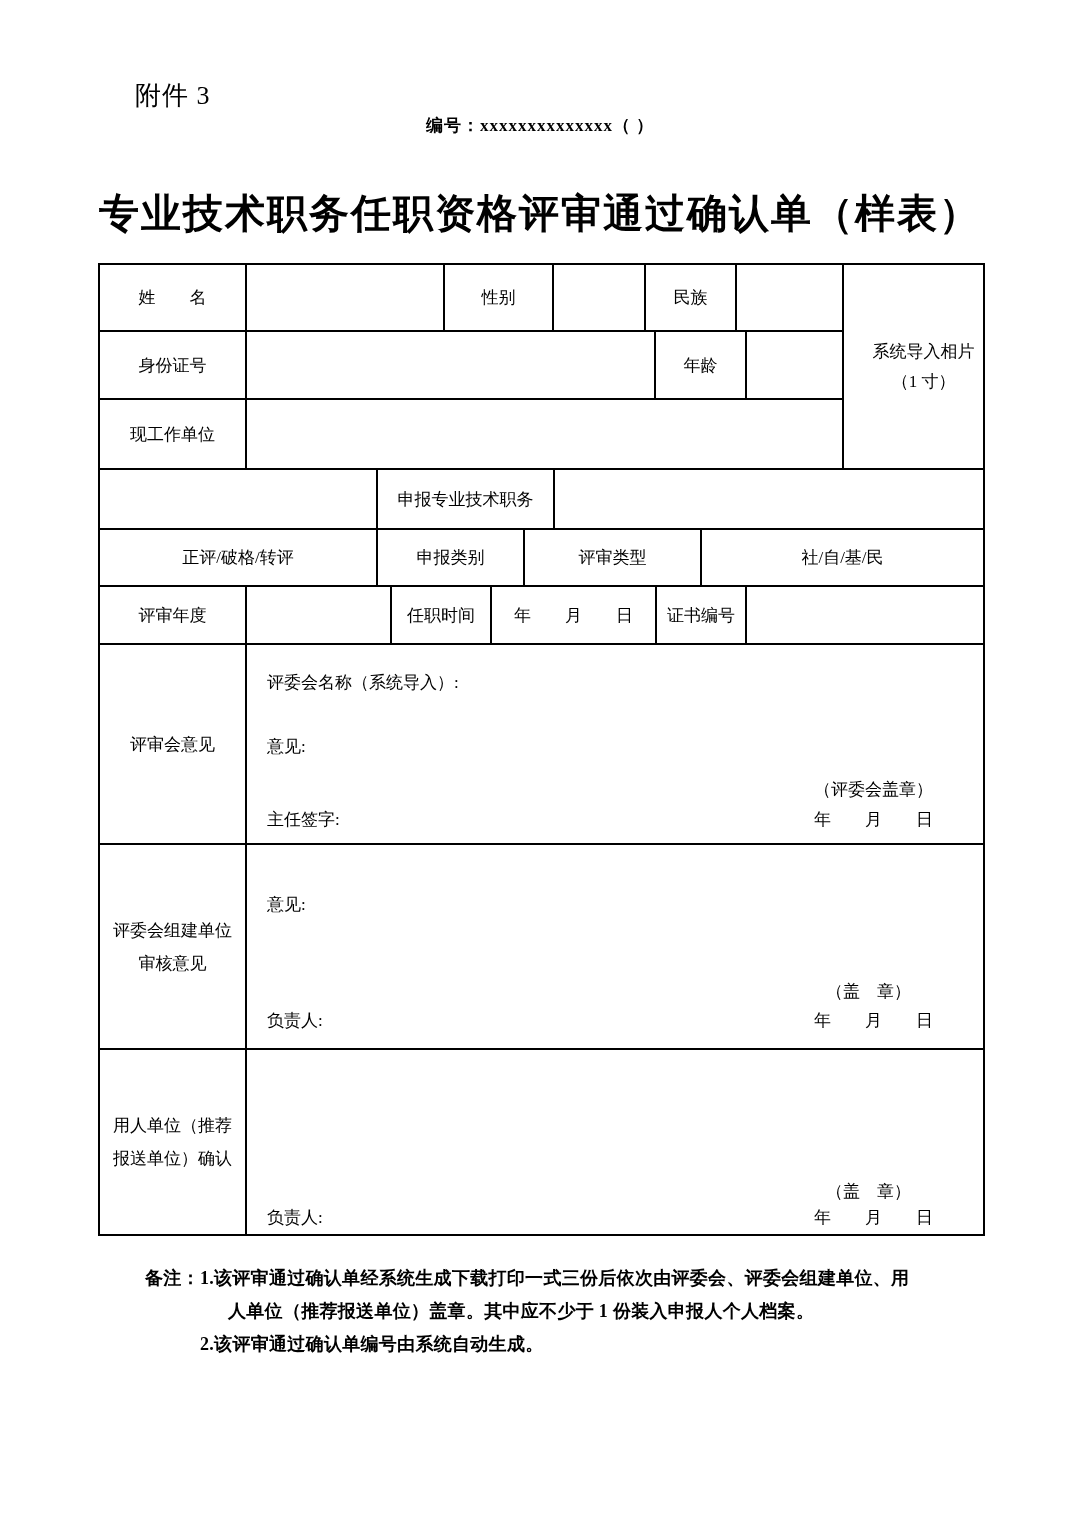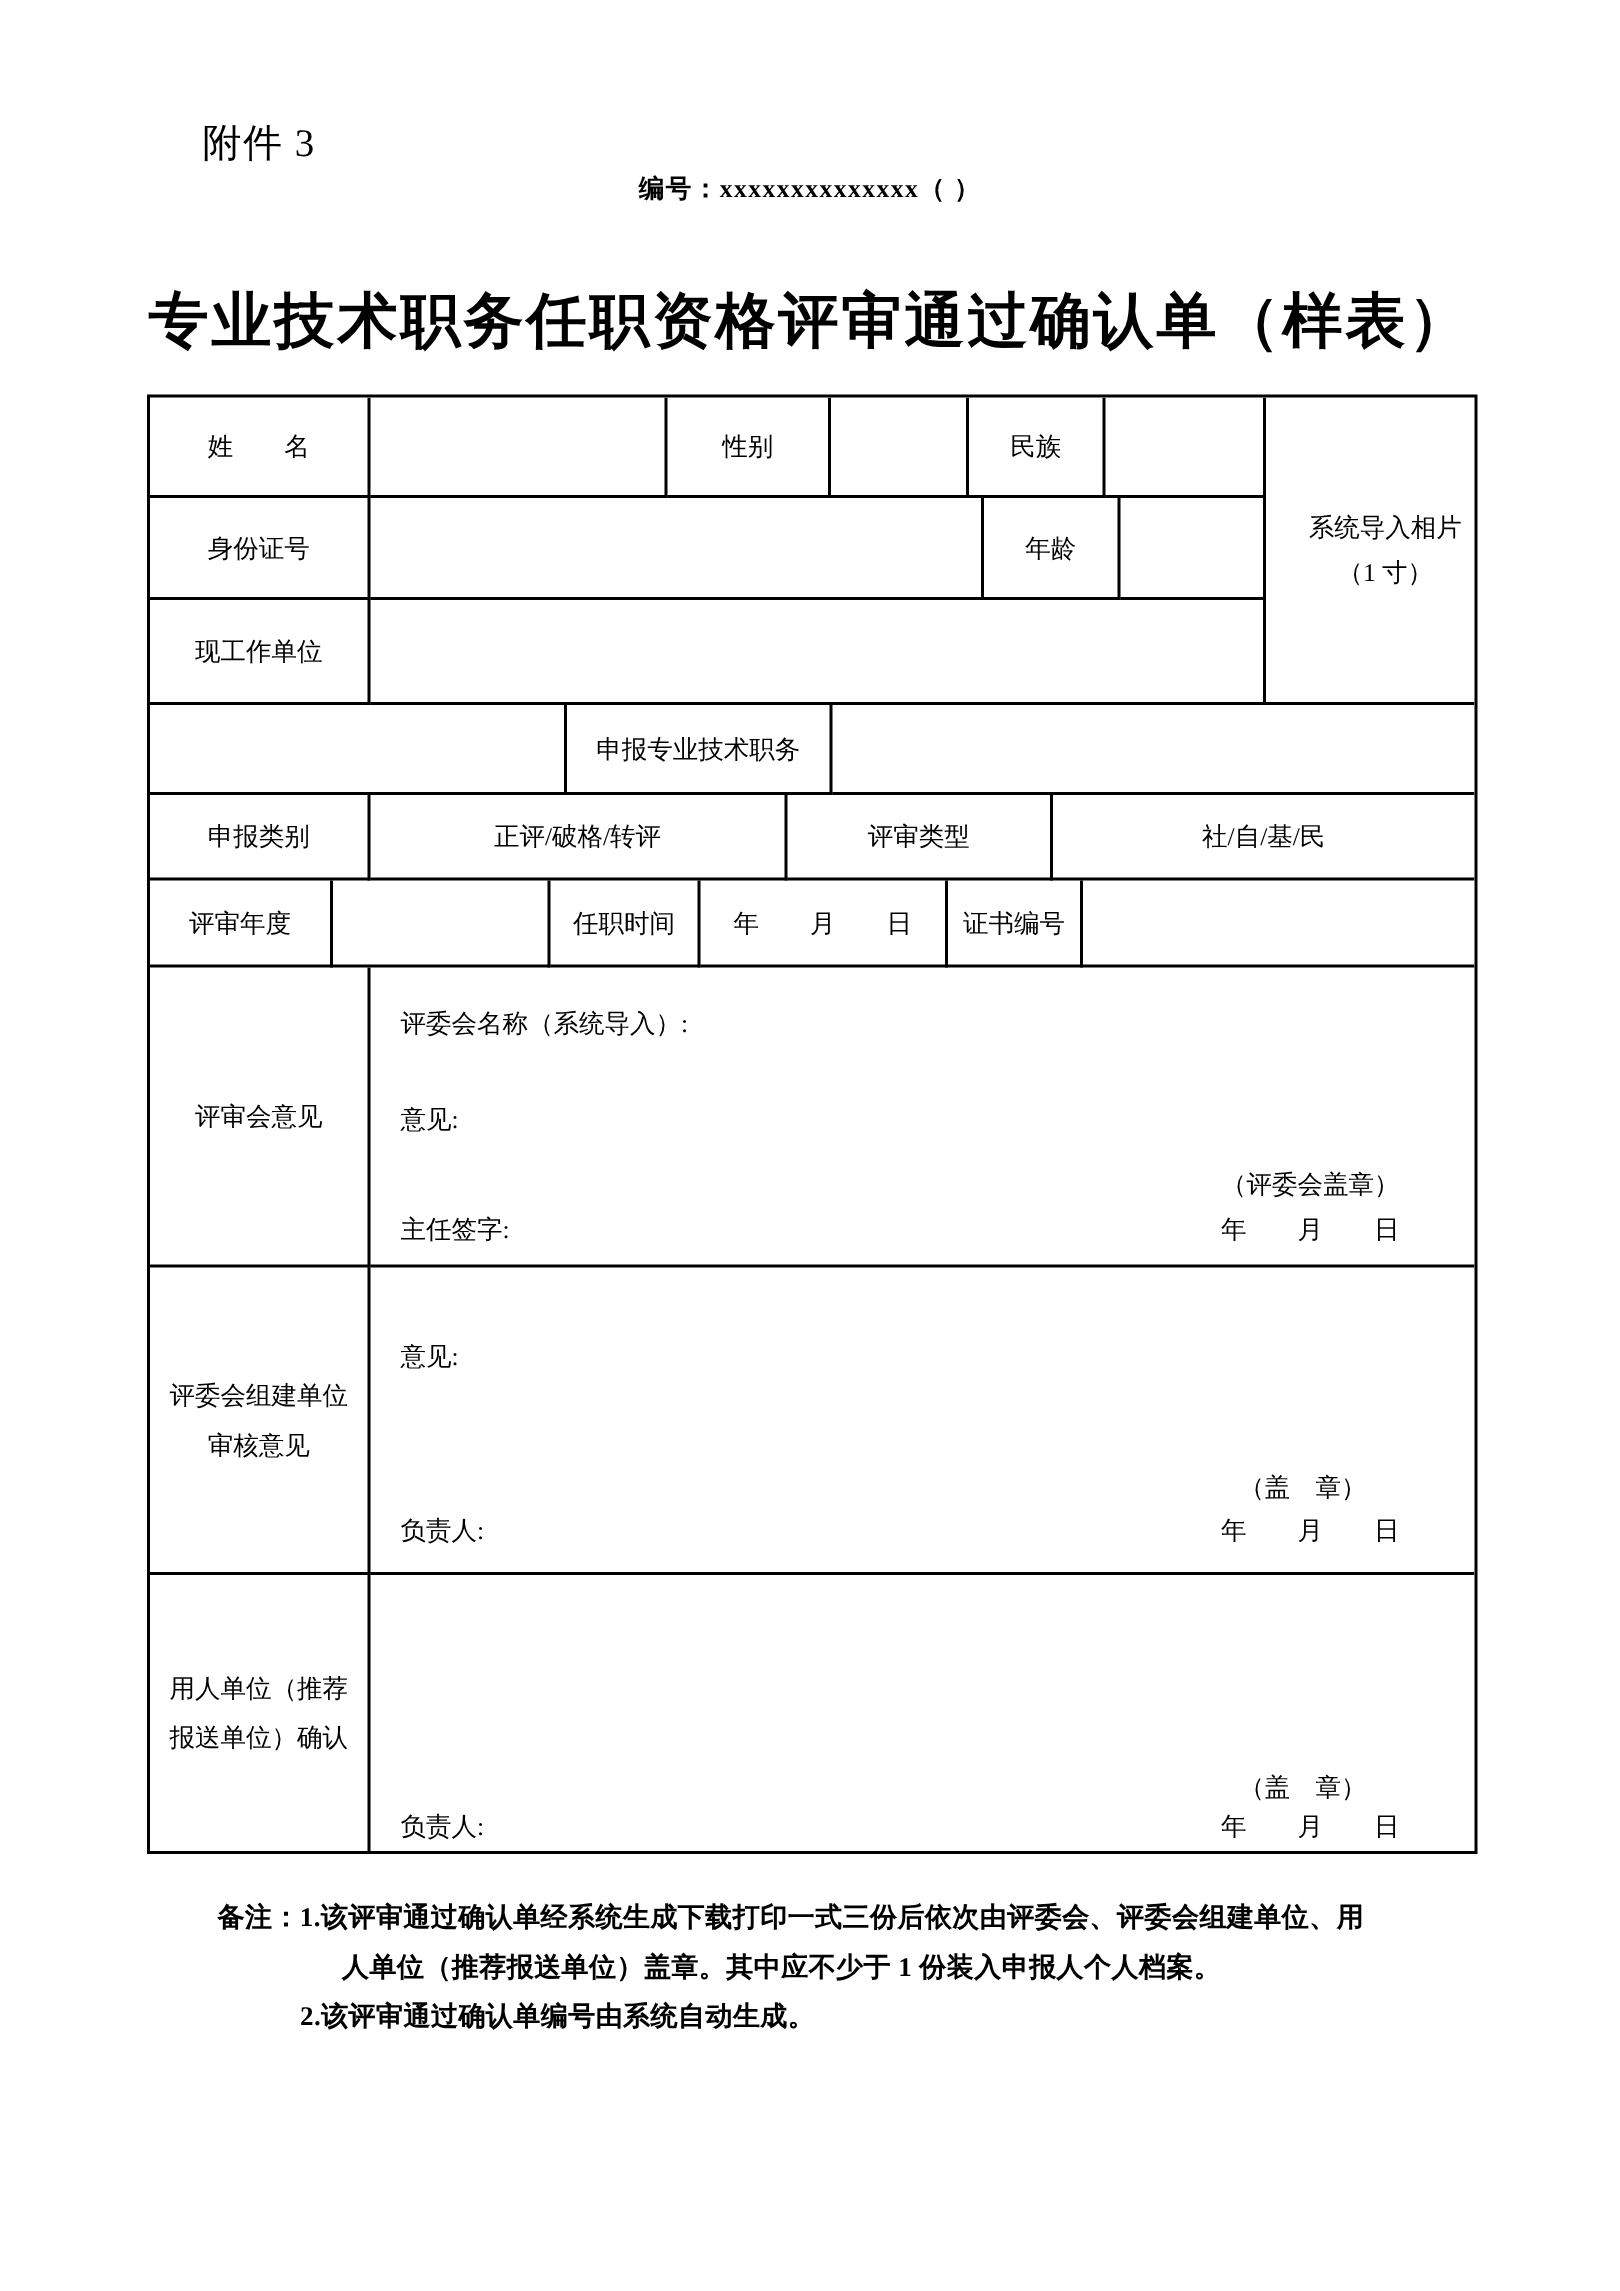--- a/index.html
+++ b/index.html
@@ -102,8 +102,8 @@
   </div>
 
   <div class="row" style="height:57px;">
+    <div class="c" style="width:278px;">正评/破格/转评</div>
     <div class="c" style="width:147px;">申报类别</div>
-    <div class="c" style="width:278px;">正评/破格/转评</div>
     <div class="c" style="width:177px;">评审类型</div>
     <div class="c grow noR">社/自/基/民</div>
   </div>

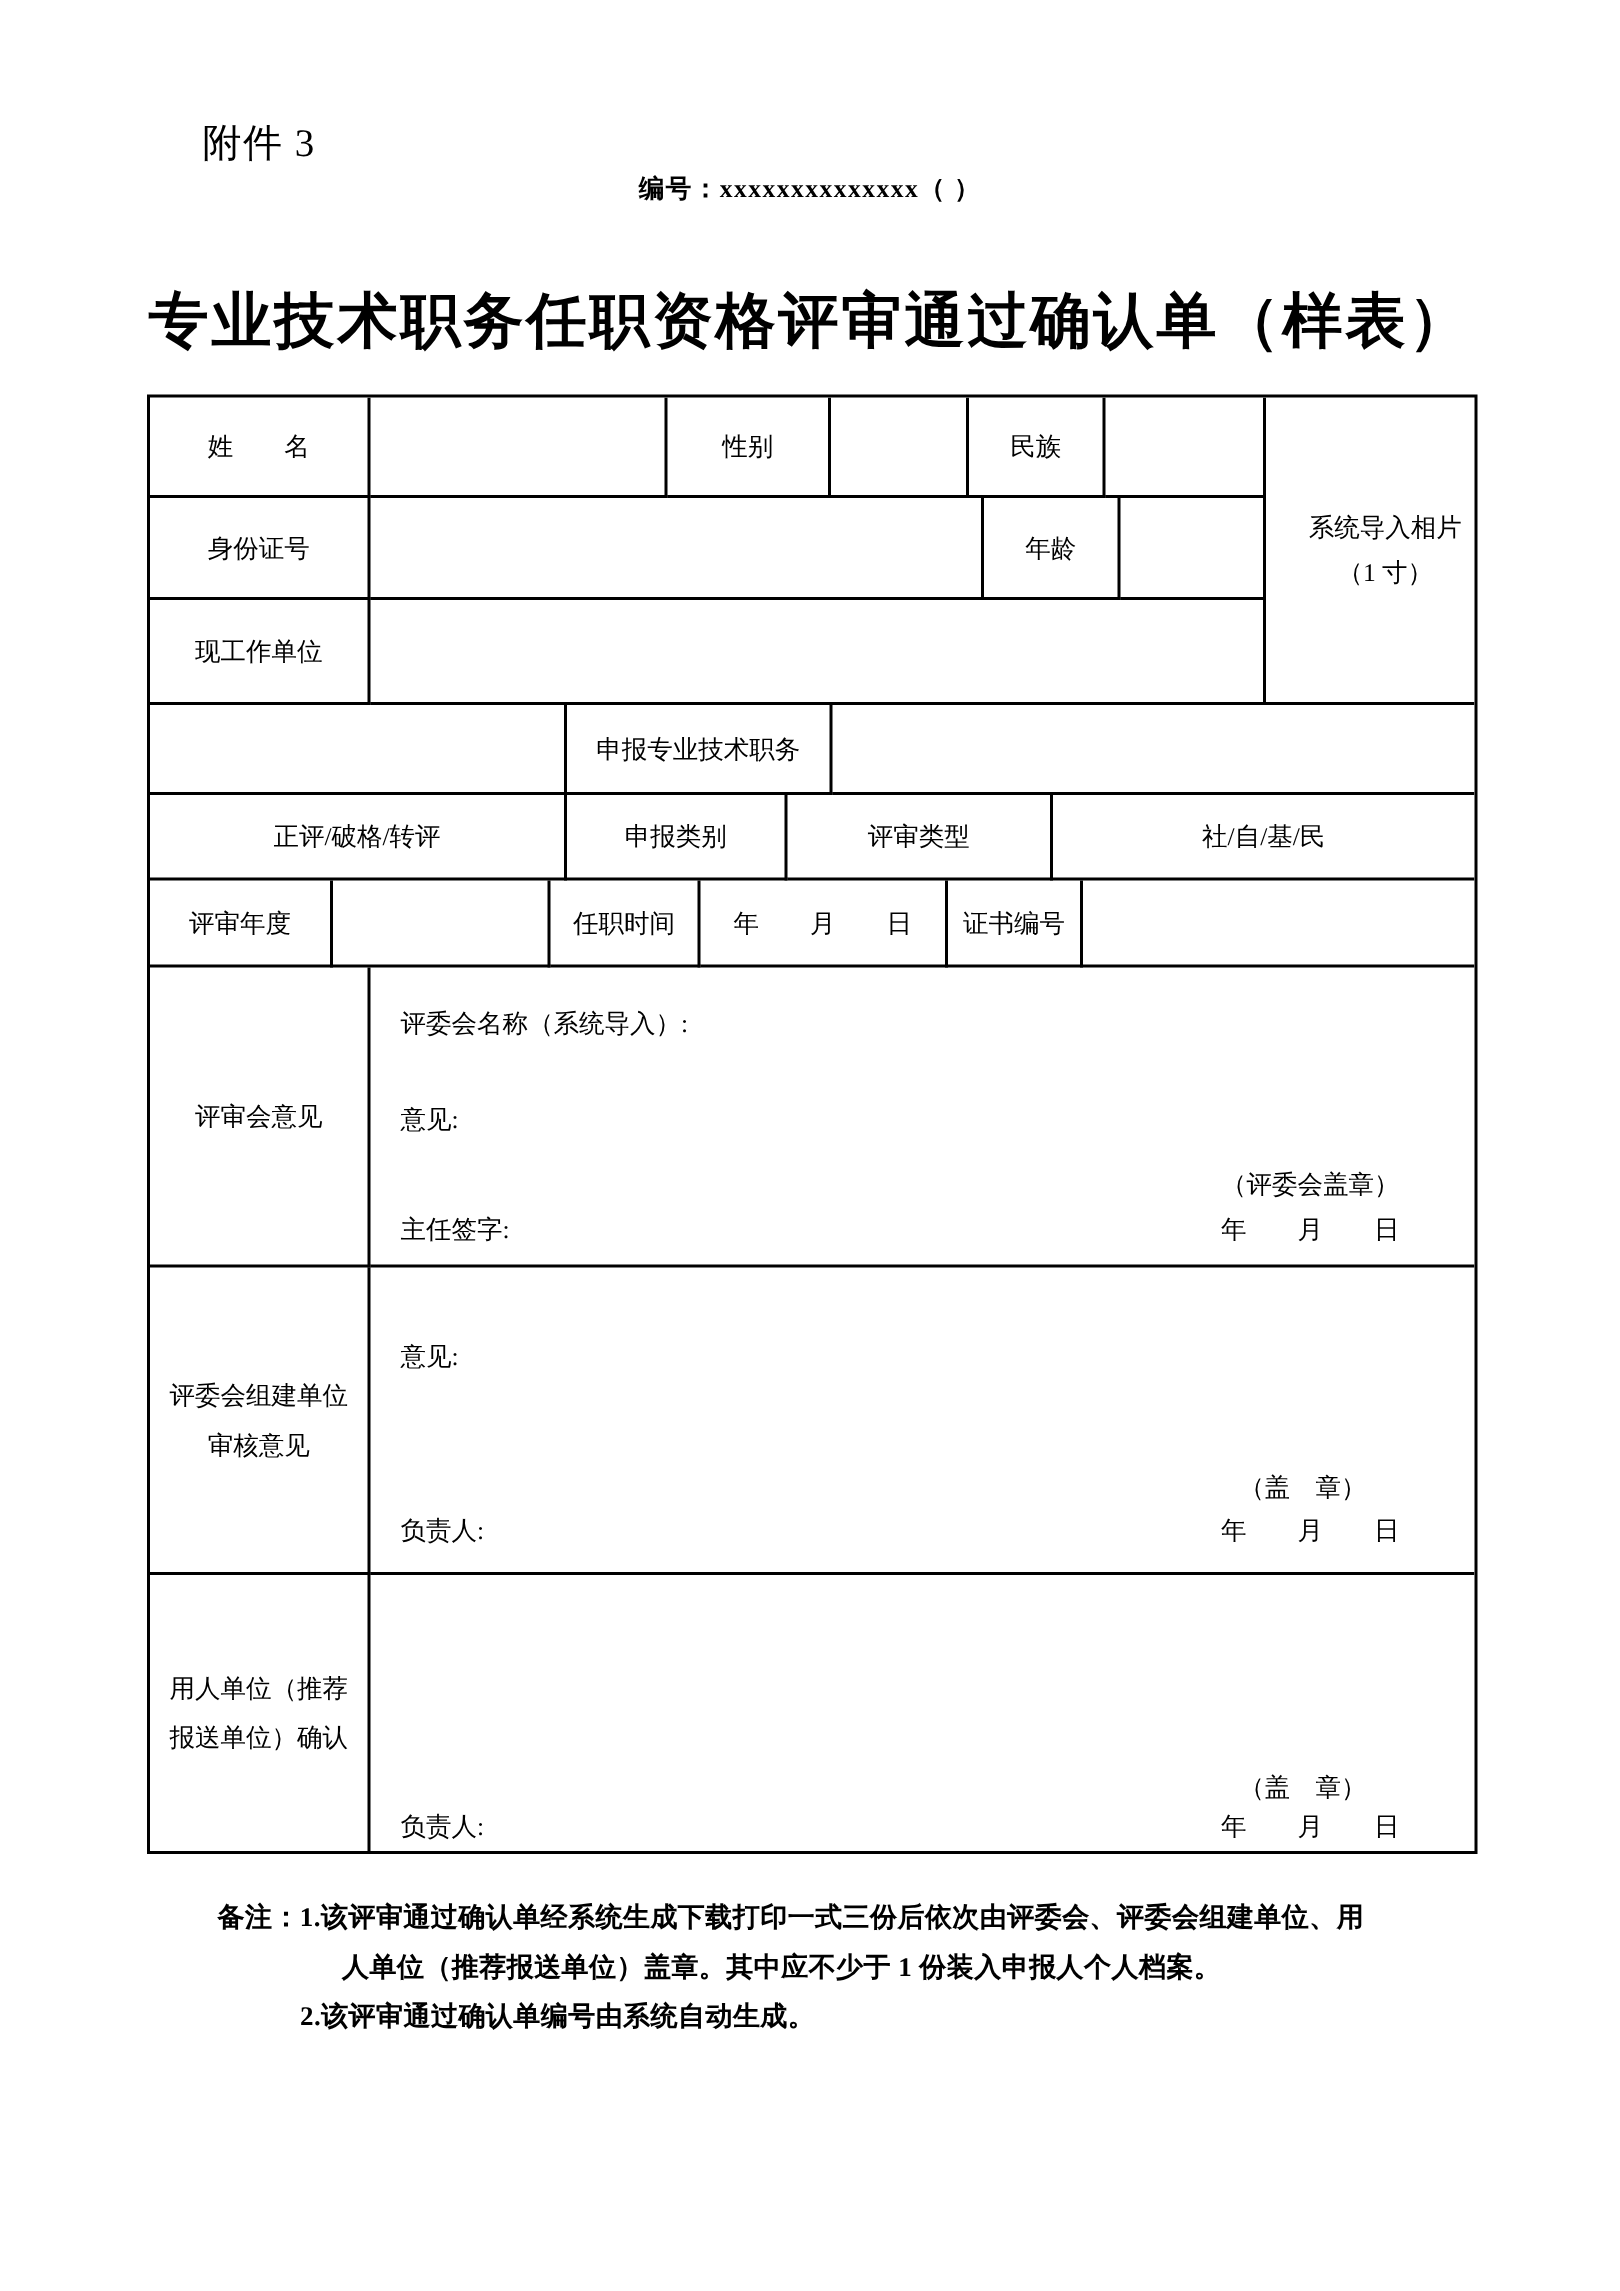--- a/index.html
+++ b/index.html
@@ -109,7 +109,7 @@
   </div>
 
   <div class="row" style="height:58px;">
-    <div class="c" style="width:122px;">评审年度</div>
+    <div class="c" style="width:147px;">评审年度</div>
     <div class="c" style="width:145px;"></div>
     <div class="c" style="width:100px;">任职时间</div>
     <div class="c" style="width:165px;">年　　月　　日</div>

